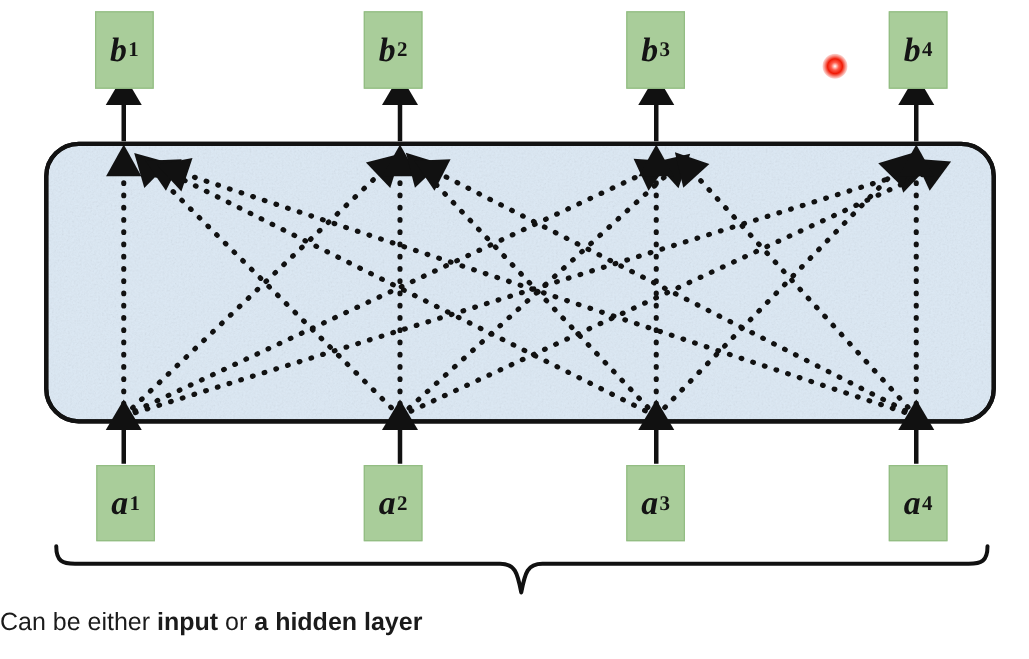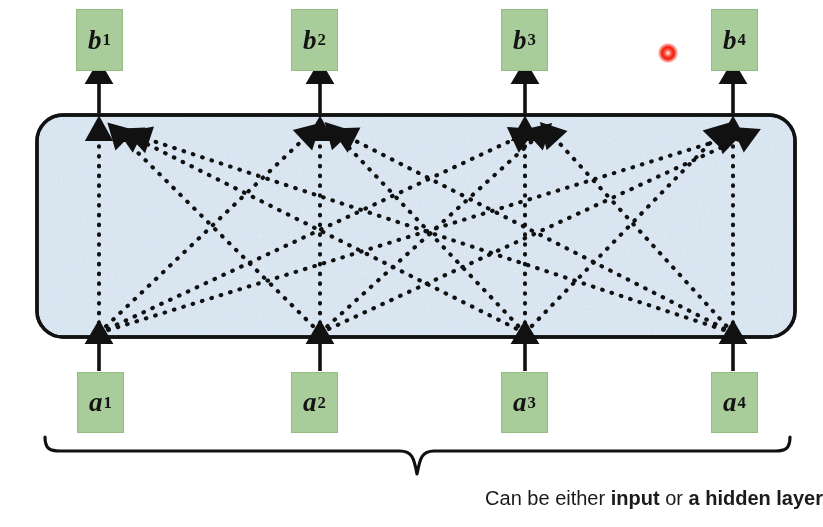--- a/index.html
+++ b/index.html
@@ -52,7 +52,7 @@
     left: 0;
     top: 487px;
     width: 823px;
-    text-align: right;
+    text-align: left;
     font-family: "Liberation Sans", sans-serif;
     font-size: 20px;
     color: #1b1b1b;

